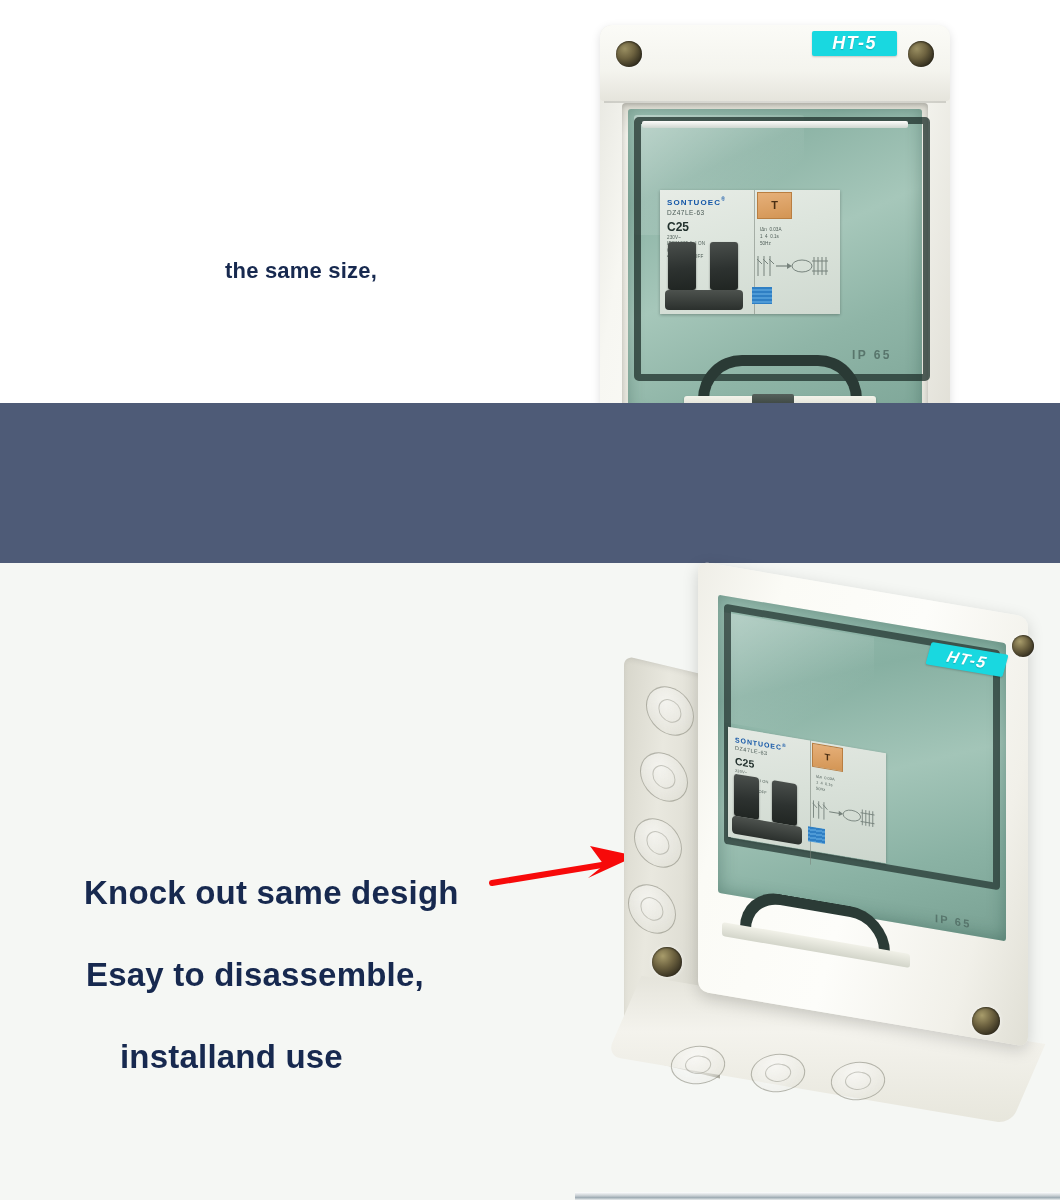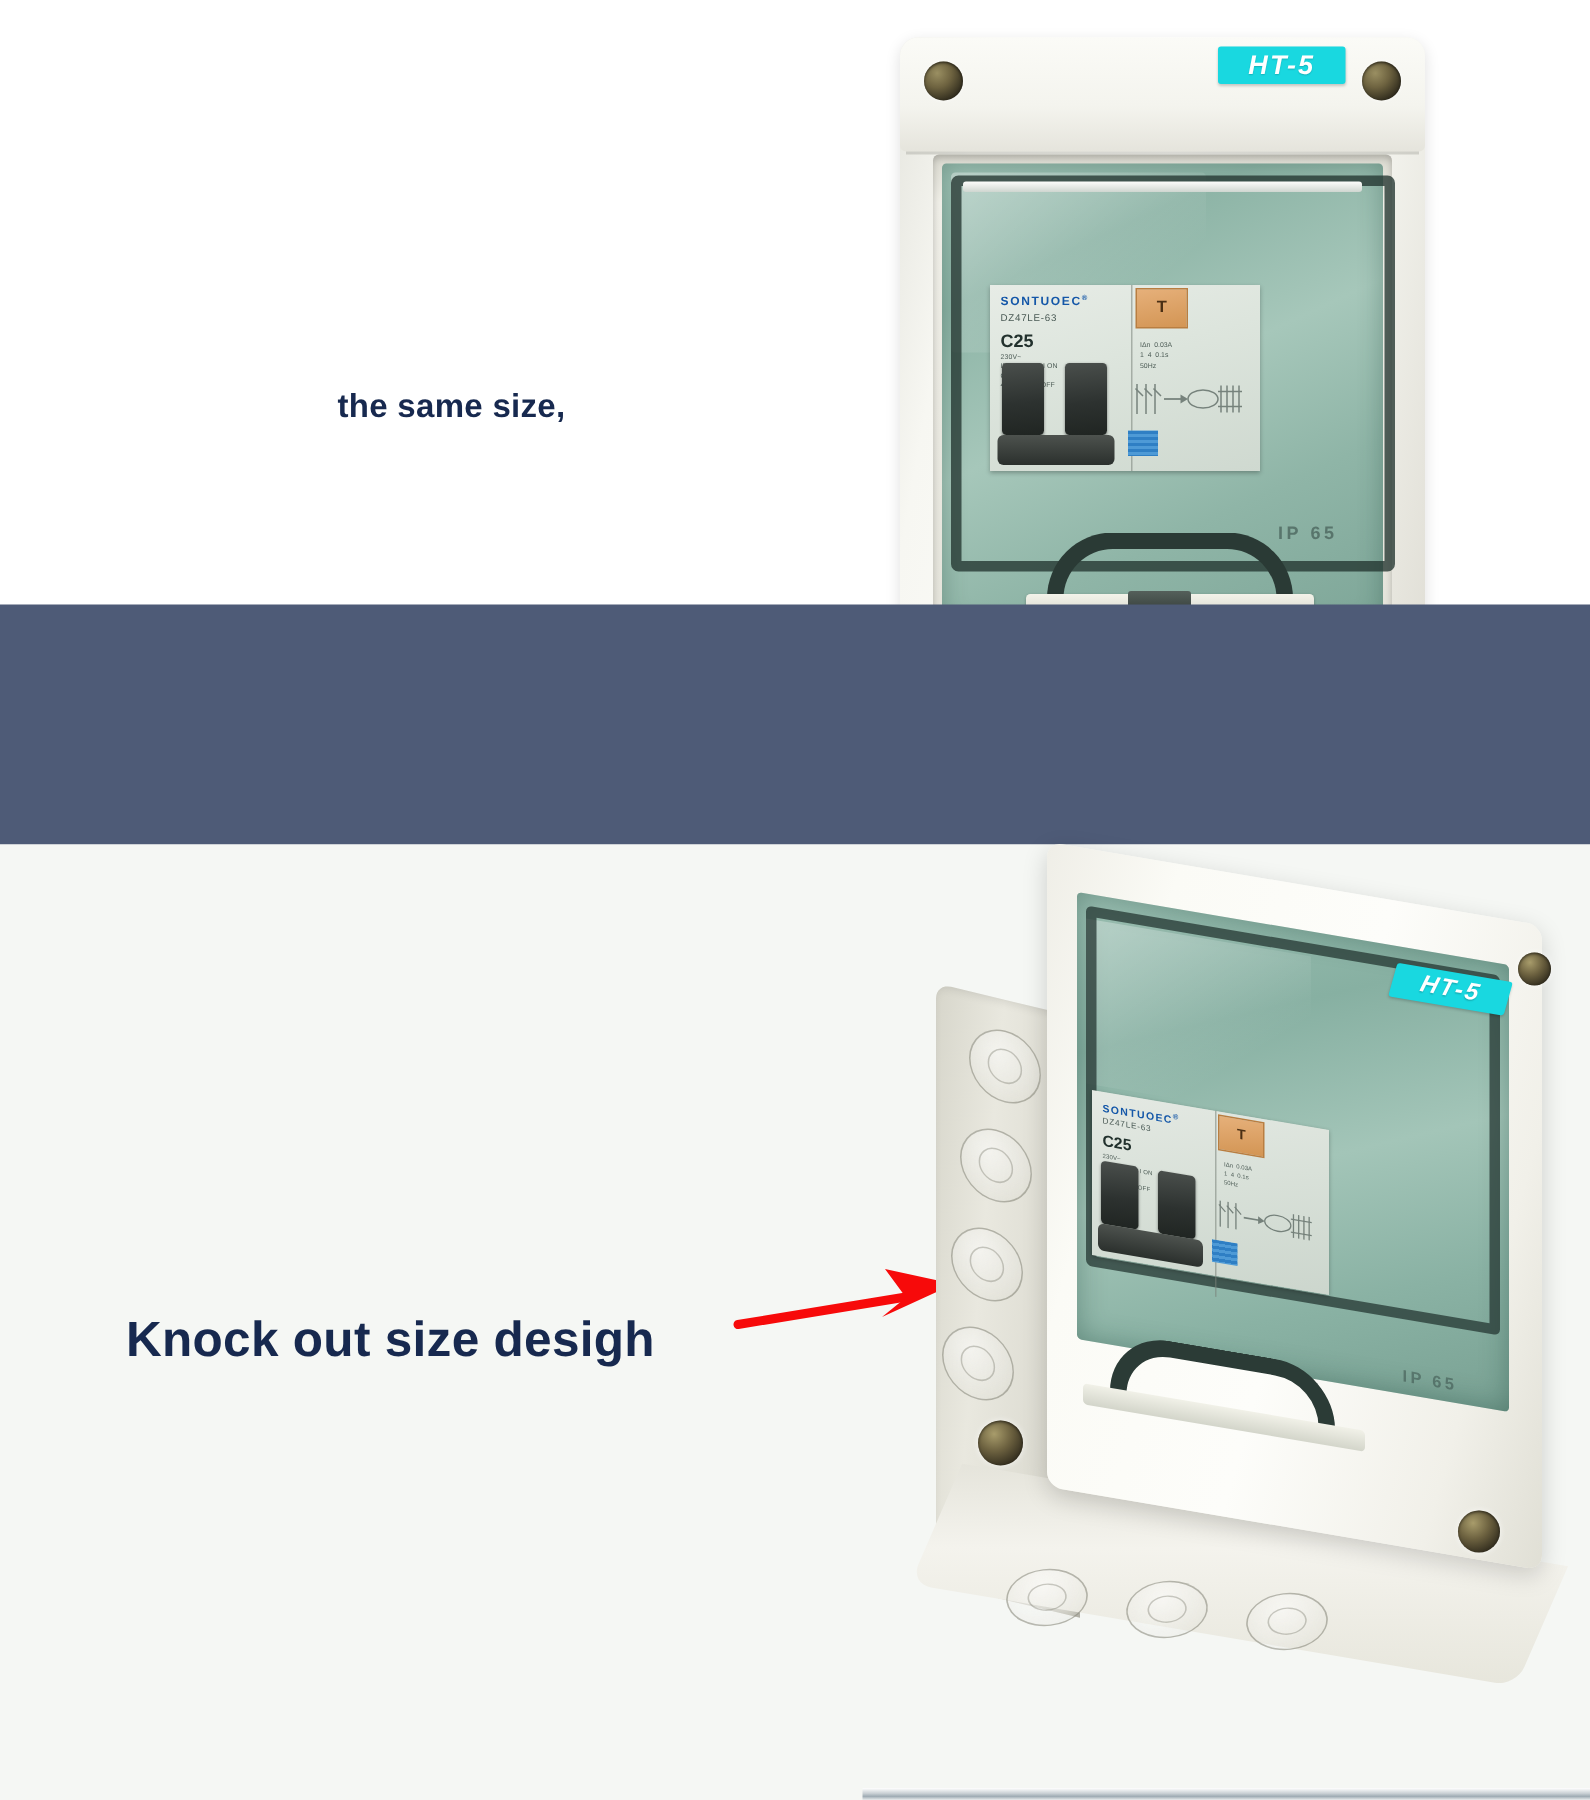--- a/index.html
+++ b/index.html
@@ -237,7 +237,7 @@
   <div class="panel-bottom"></div>
 
   <div class="copy-bottom">
-    <div class="l1">Knock out size desigh</div>
+    <div class="l1">Knock out same desigh</div>
   </div>
 
   <svg class="arrow" viewBox="0 0 170 70">

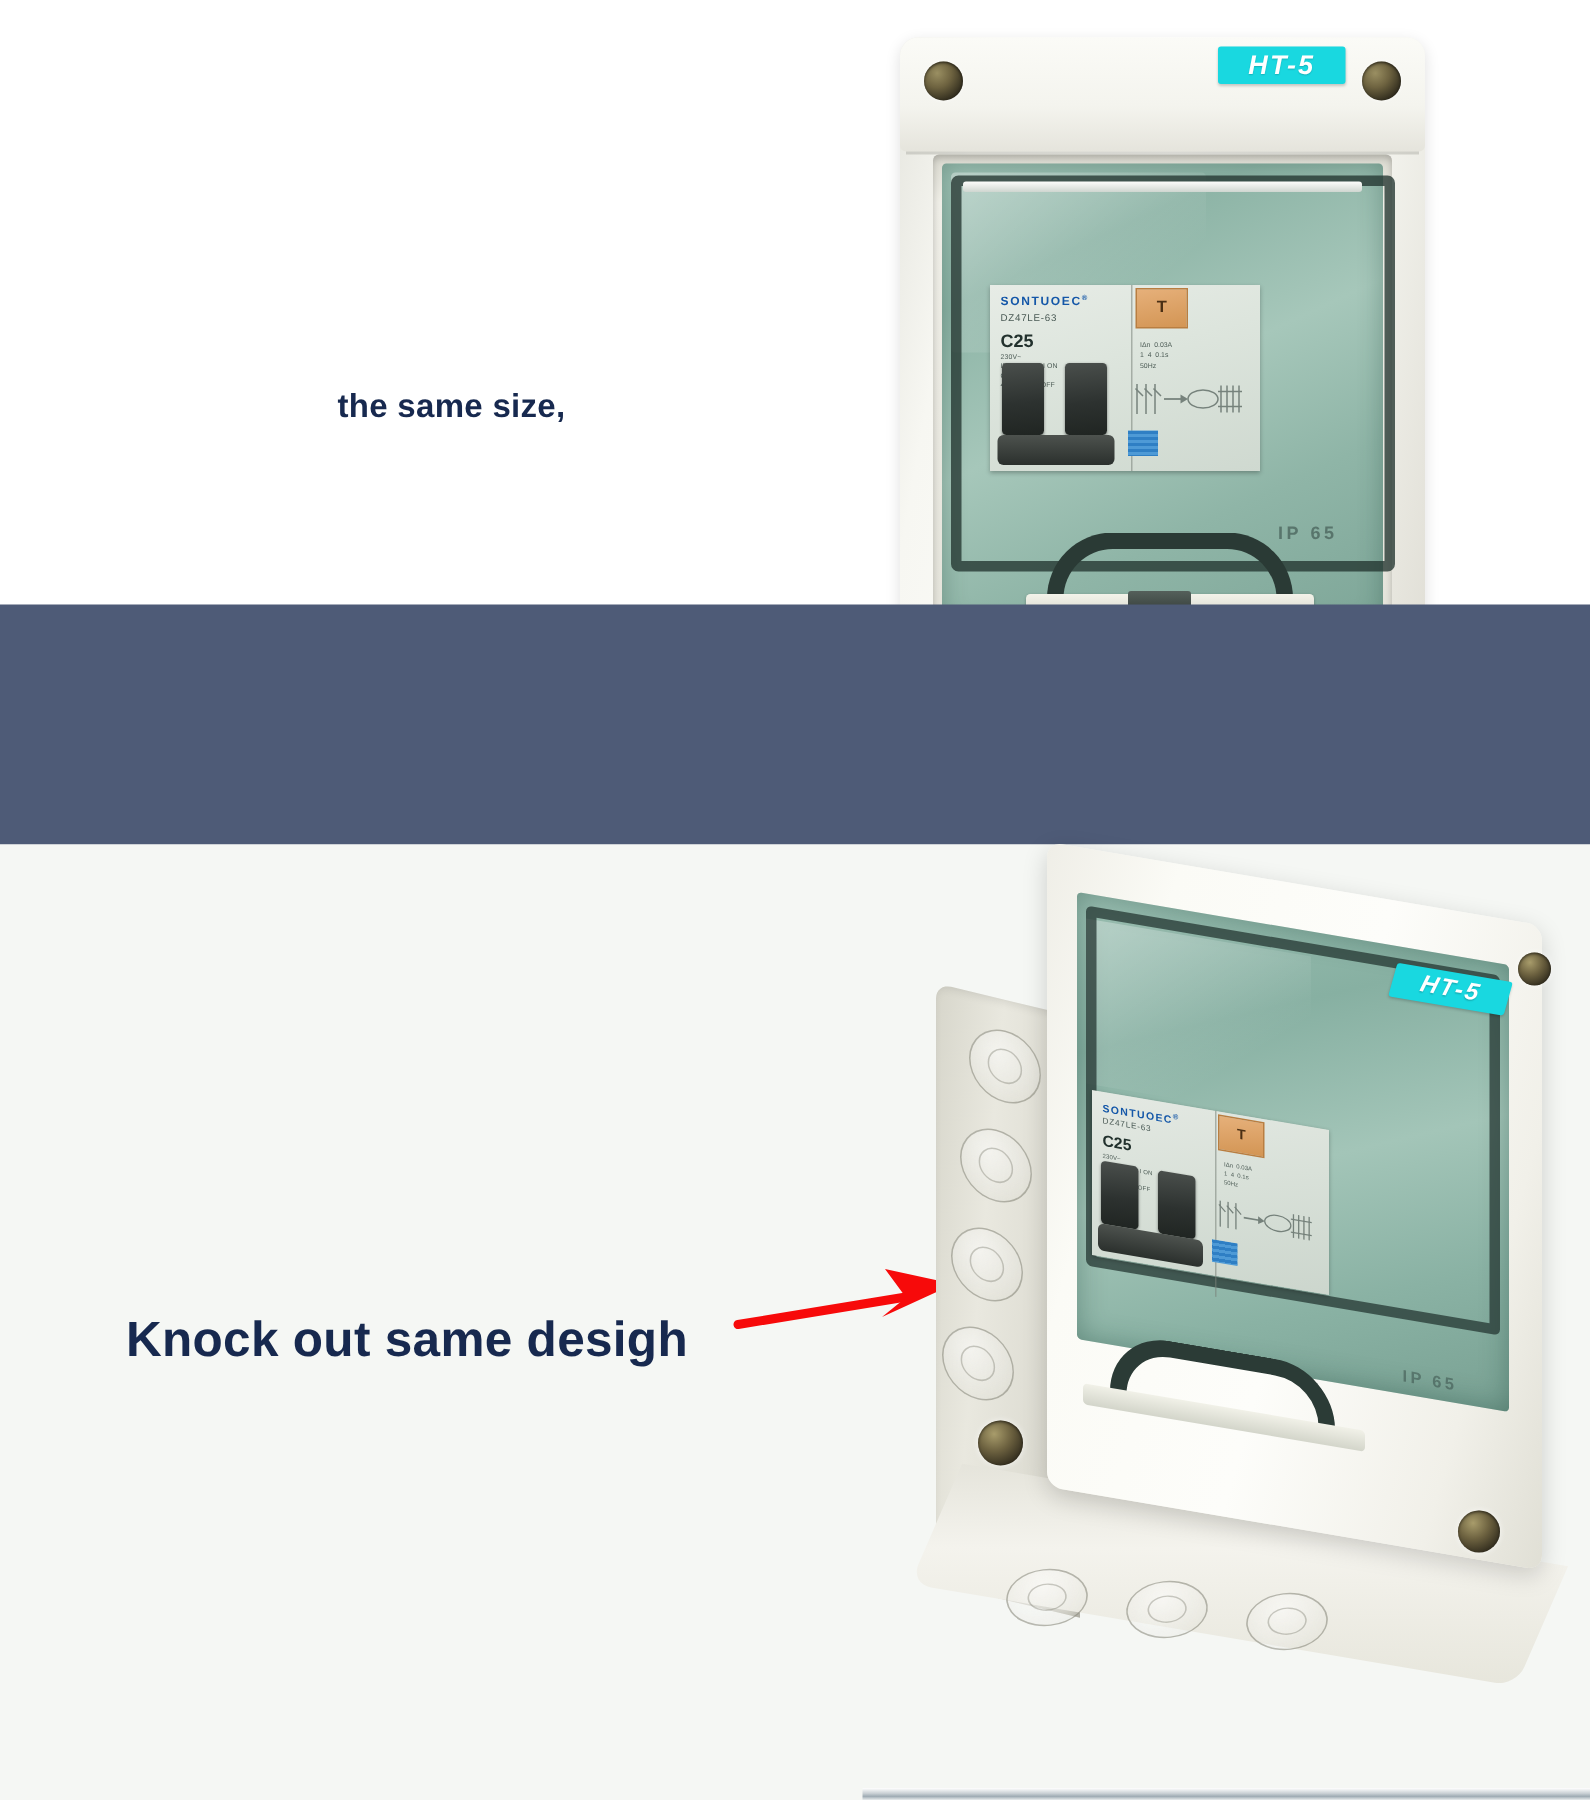--- a/index.html
+++ b/index.html
@@ -238,6 +238,7 @@
 
   <div class="copy-bottom">
     <div class="l1">Knock out same desigh</div>
+    <div class="l2">Esay to disassemble,</div>
   </div>
 
   <svg class="arrow" viewBox="0 0 170 70">

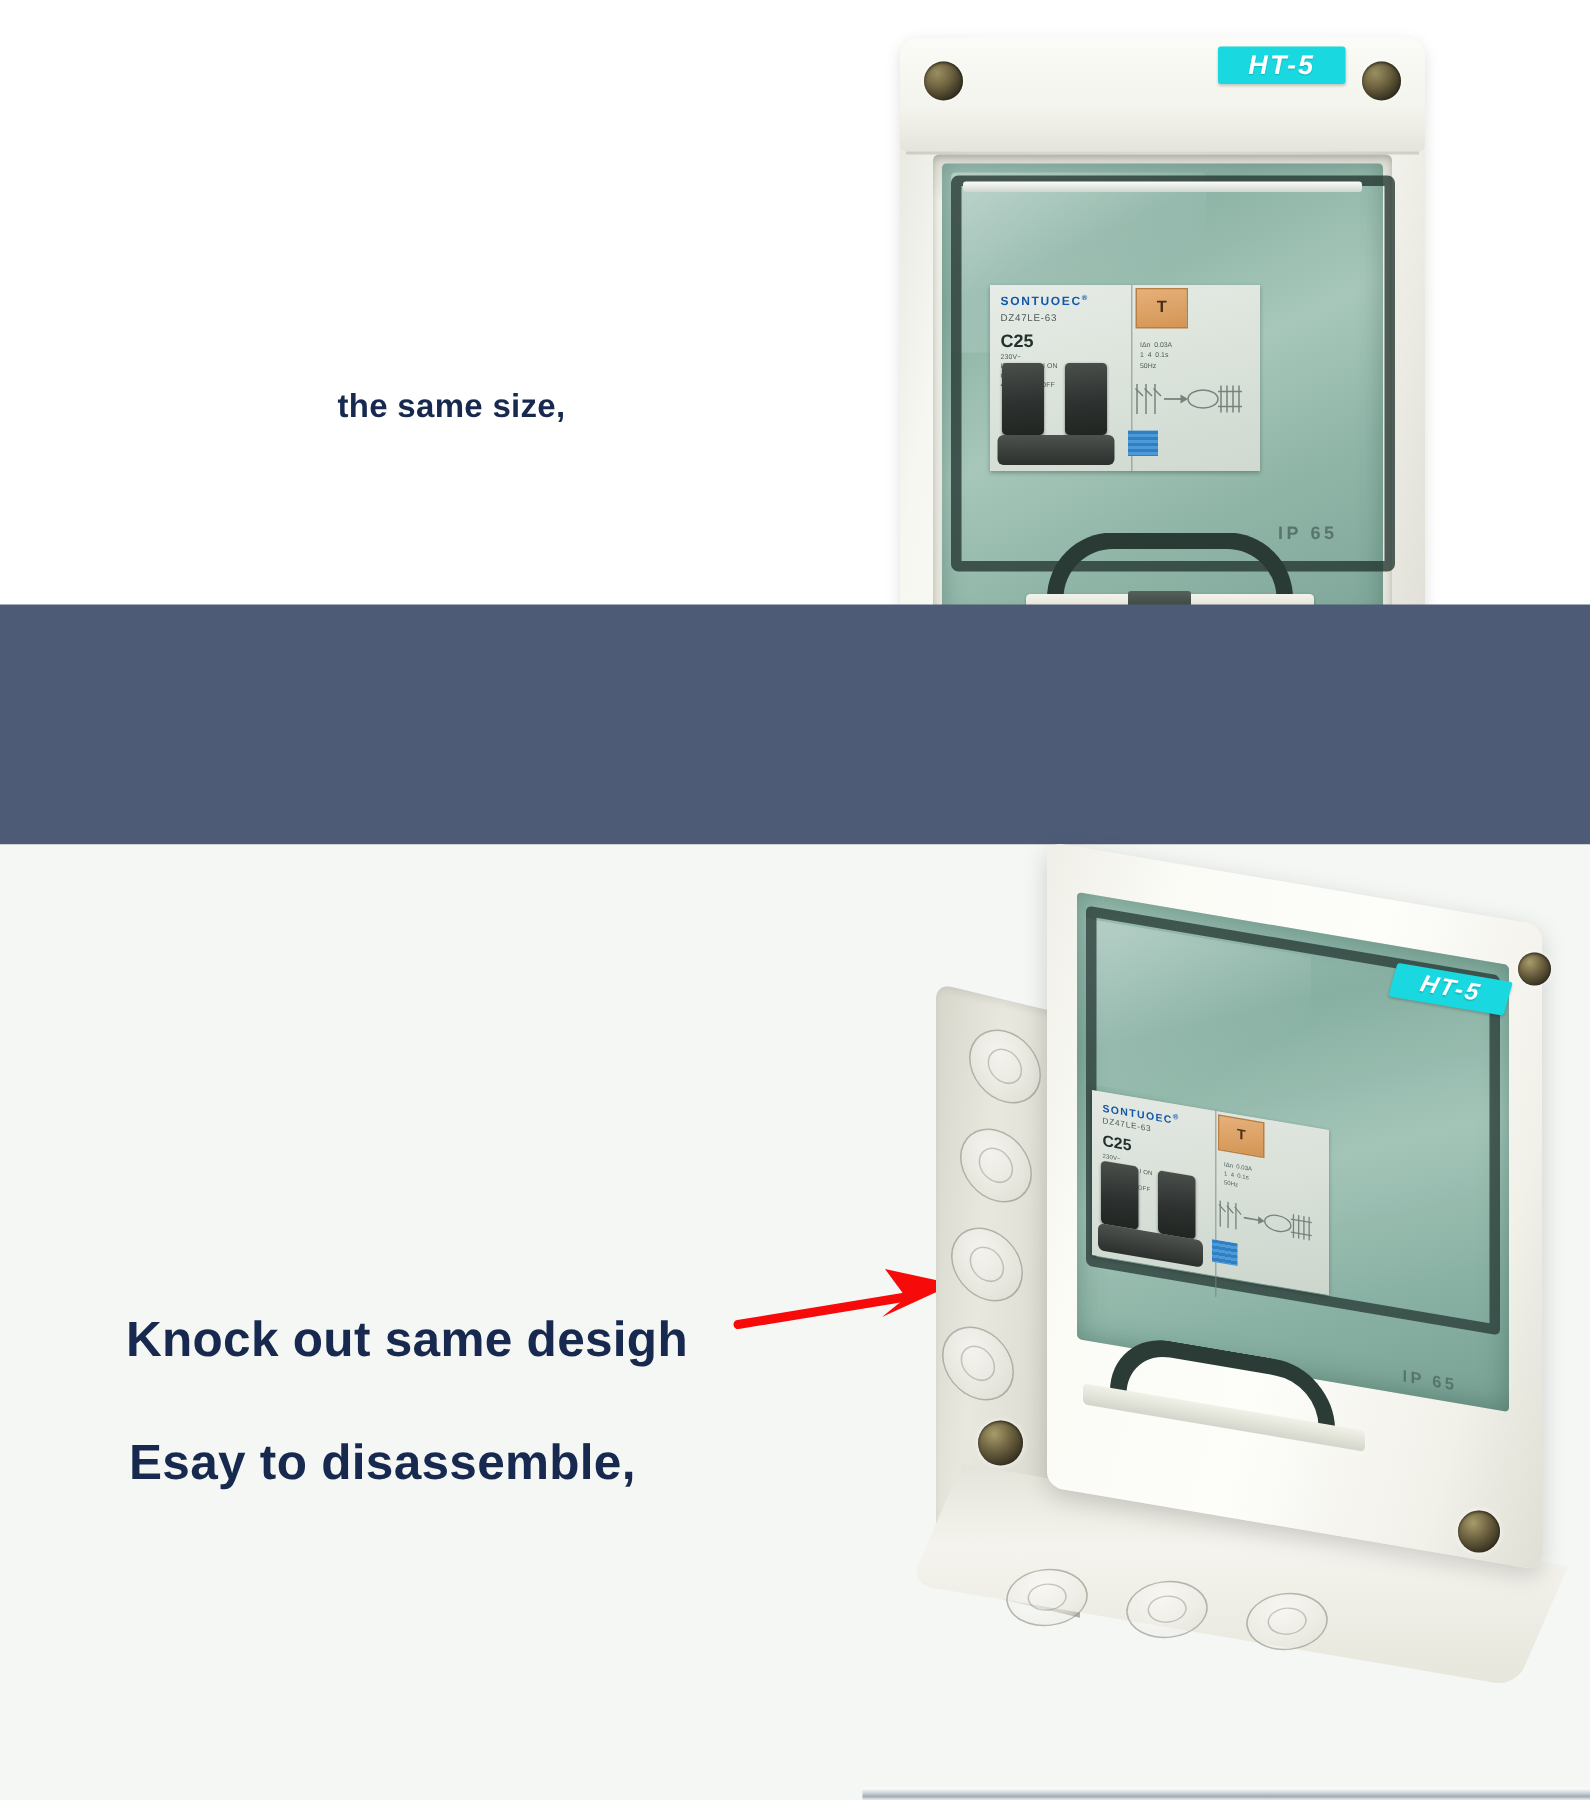--- a/index.html
+++ b/index.html
@@ -239,6 +239,7 @@
   <div class="copy-bottom">
     <div class="l1">Knock out same desigh</div>
     <div class="l2">Esay to disassemble,</div>
+    <div class="l3">installand use</div>
   </div>
 
   <svg class="arrow" viewBox="0 0 170 70">

